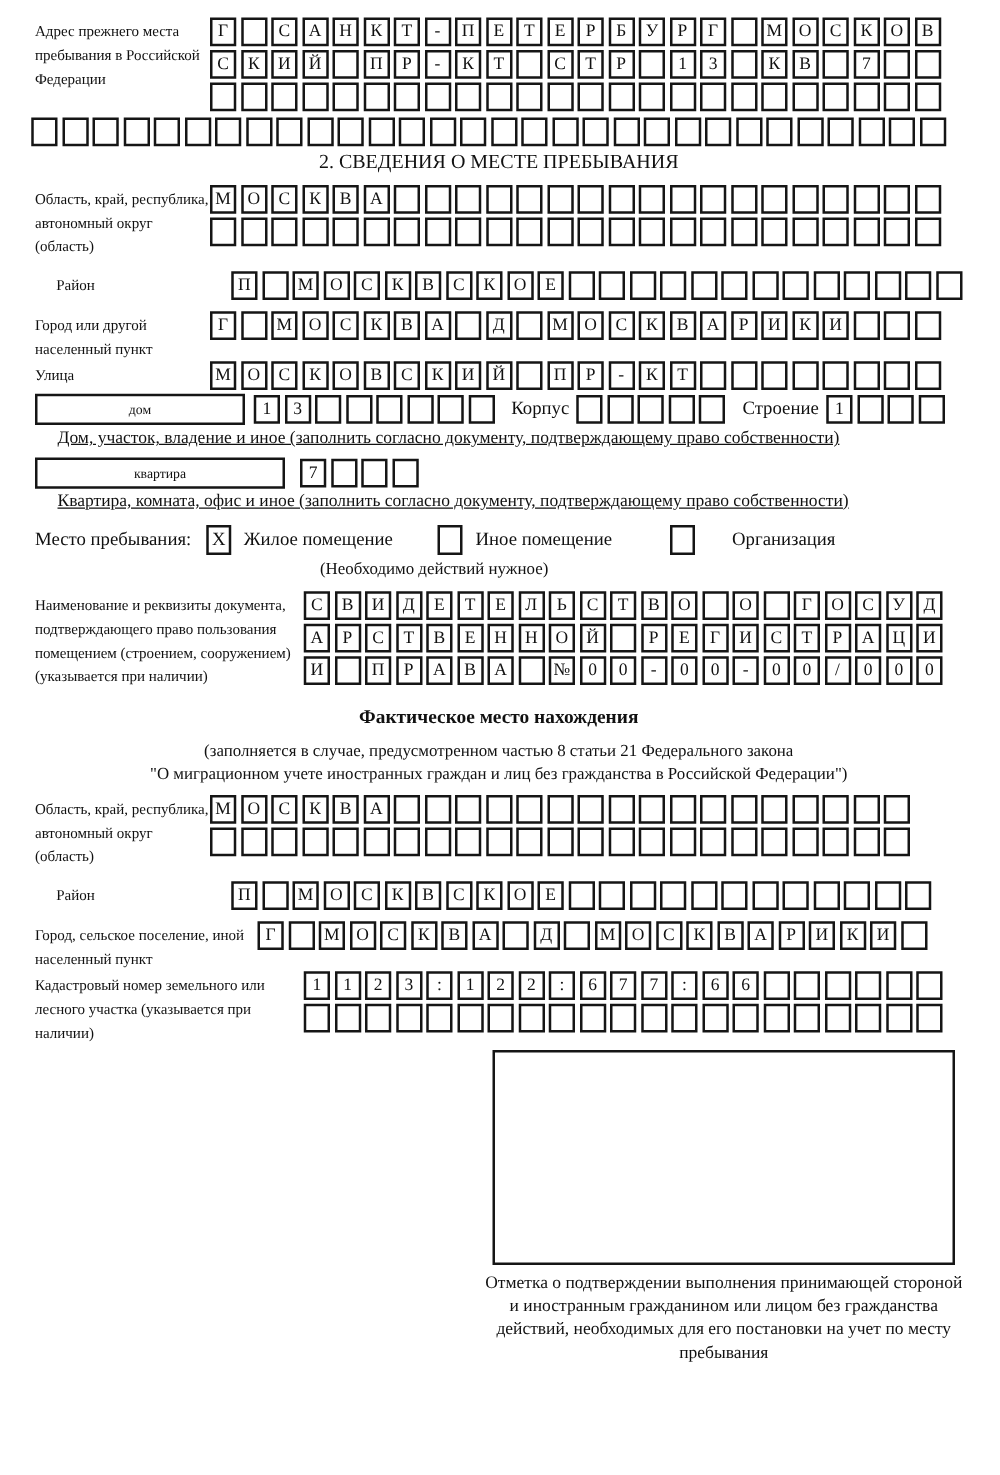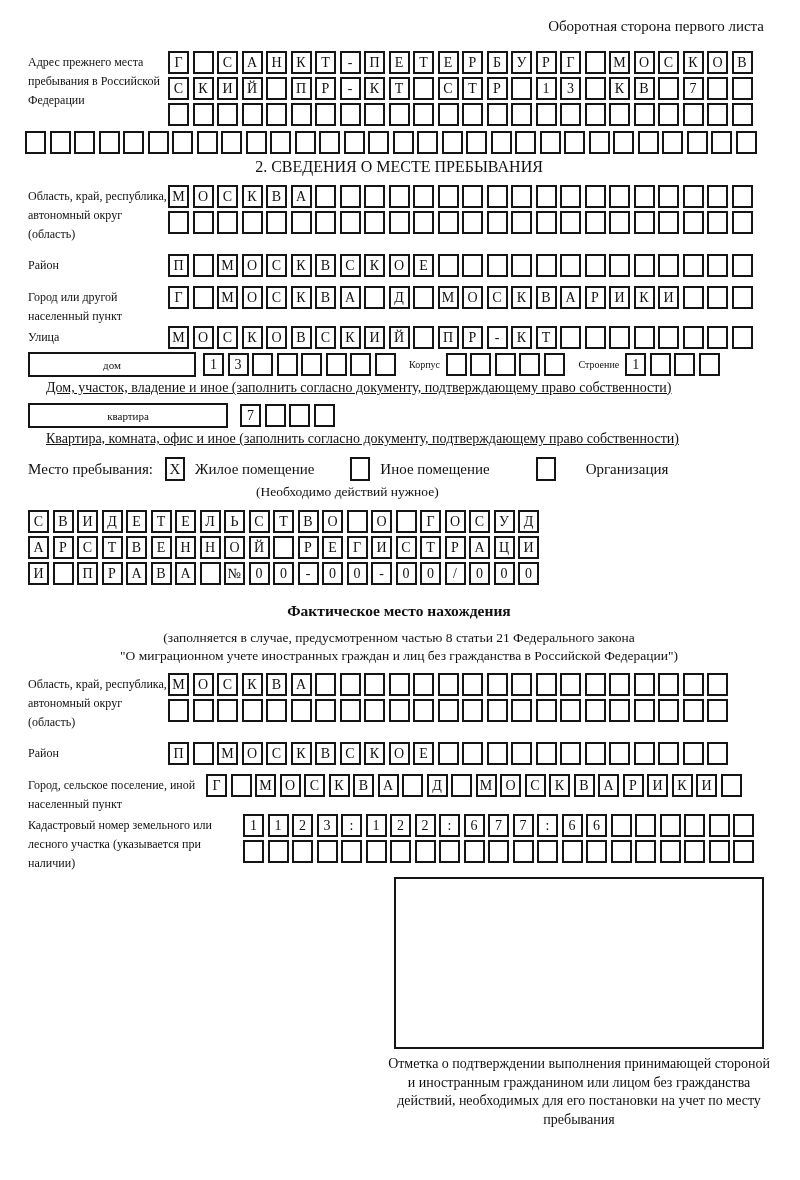--- a/index.html
+++ b/index.html
@@ -70,7 +70,6 @@
 
 <div class="page">
 
-  <div class="header-note">Оборотная сторона первого листа</div>
 
   <div class="field-block">
     <div class="label">Адрес прежнего места пребывания в Российской Федерации</div>

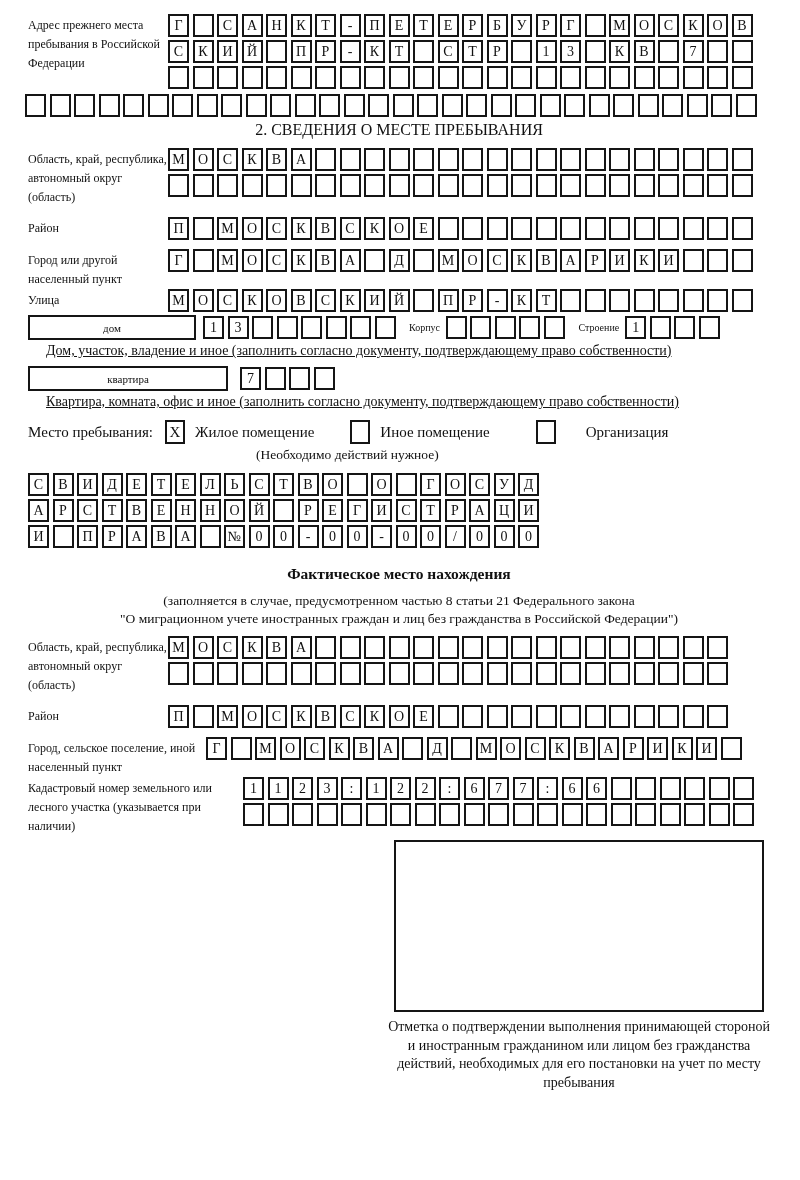--- a/index.html
+++ b/index.html
@@ -52,7 +52,7 @@
   }
   .stay-hint { font-size: 13.5px; margin: 0 0 10px 228px; }
 
-  .mb6 { margin-bottom: 6px; }
+  .mb6 { margin-bottom: 6px; margin-left: 17px; }
   .mb10 { margin-bottom: 10px; }
   .mb14 { margin-bottom: 14px; }
 

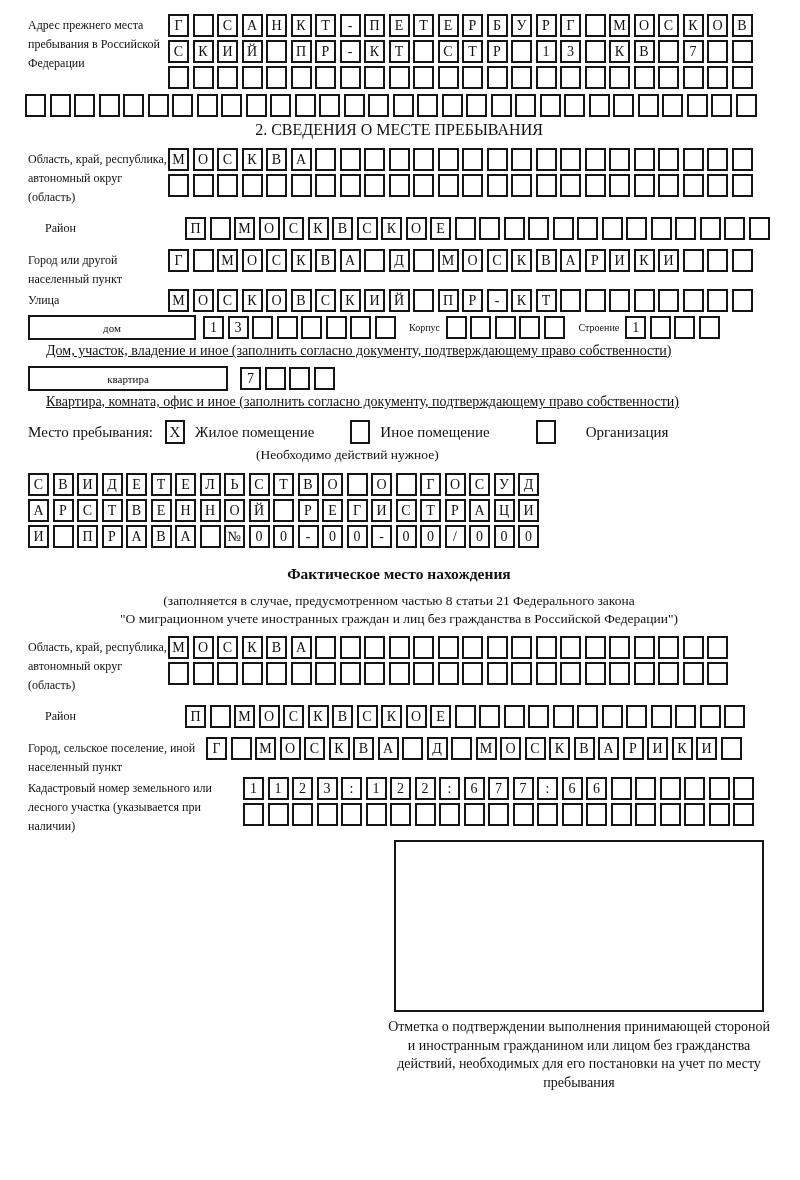--- a/index.html
+++ b/index.html
@@ -42,7 +42,7 @@
   }
   .widebox.dom { width: 168px; margin-right: 7px; }
   .widebox.kv { width: 200px; margin-right: 12px; }
-  .side-label { font-size: 10px; margin: 0 6px 0 10px; white-space: nowrap; text-align: center; }
+  .side-label { font-size: 15px; margin: 0 6px 0 10px; white-space: nowrap; text-align: center; }
 
   .stay-row { display: flex; align-items: center; font-size: 15px; margin: 10px 0 3px 0; }
   .checkbox {

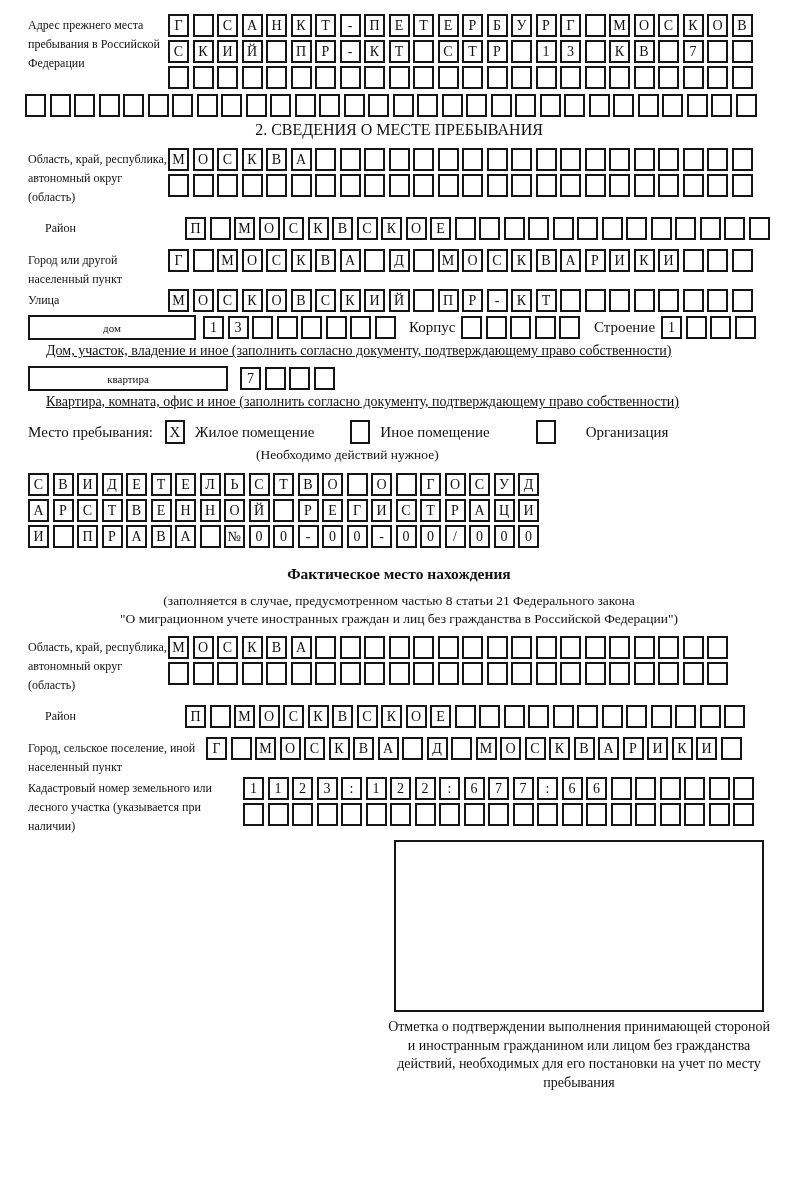--- a/index.html
+++ b/index.html
@@ -390,6 +390,7 @@
   <div class="stay-hint">(Необходимо действий нужное)</div>
 
   <div class="field-block mb14">
+    <div class="label w215">Наименование и реквизиты документа, подтверждающего право пользования помещением (строением, сооружением) (указывается при наличии)</div>
     <div class="rows">
       <div class="boxrow">
           <div class="cell">С</div>

